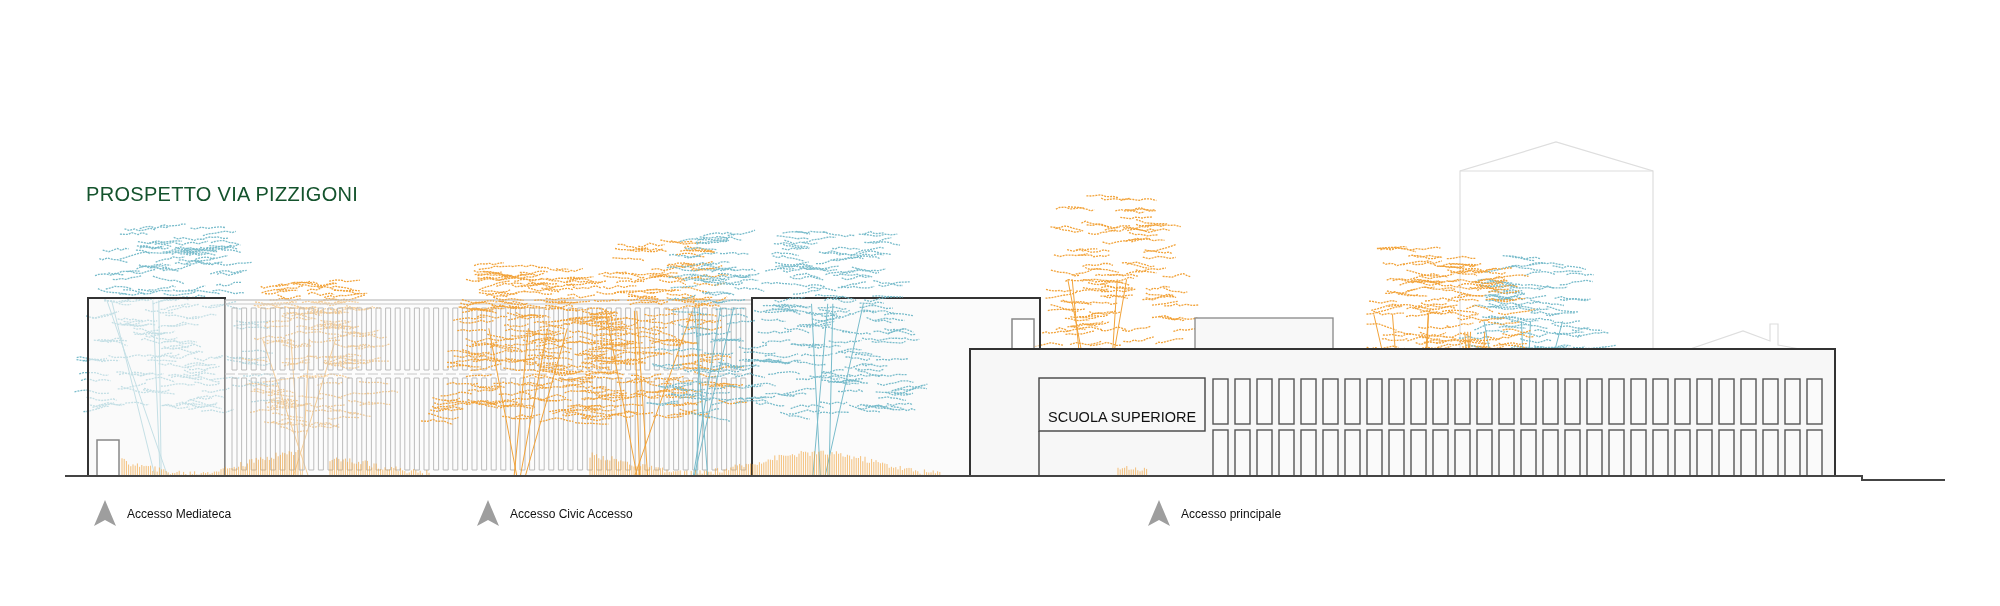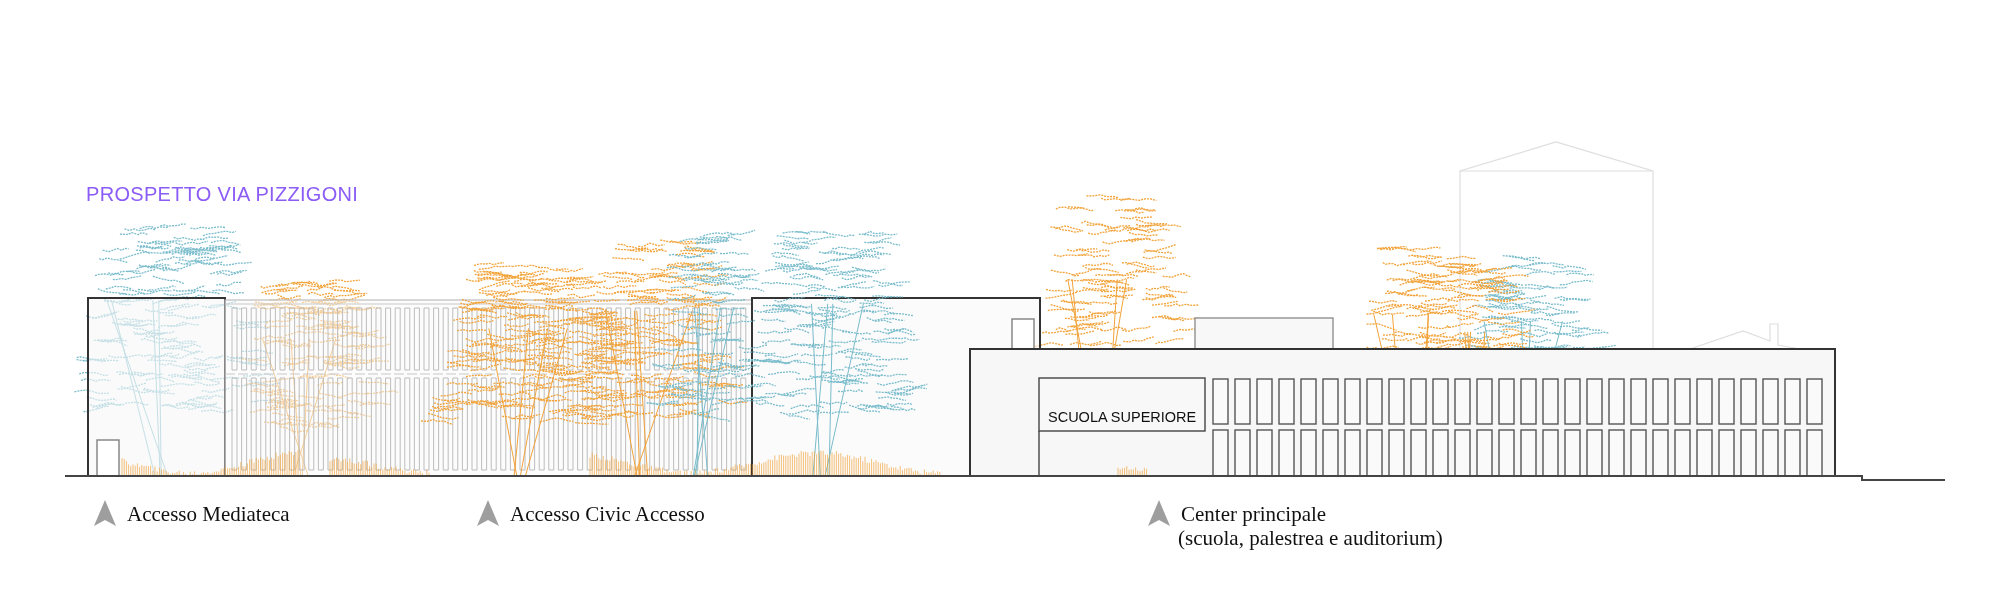--- a/index.html
+++ b/index.html
@@ -5,7 +5,7 @@
   html,body{margin:0;padding:0;background:#ffffff;}
   body{width:2000px;height:606px;position:relative;overflow:hidden;font-family:"Liberation Sans",sans-serif;}
   #drawing{position:absolute;left:0;top:0;}
-  .title{position:absolute;left:86px;top:183px;font-size:20px;letter-spacing:0.3px;color:#8b5cf6;}
+  .title{position:absolute;left:86px;top:183px;font-size:20px;letter-spacing:0.3px;color:#14532d;}
   .access{position:absolute;font-size:21px;color:#111;line-height:24px;font-family:Liberation Serif, serif;}
   .access .arrow{position:absolute;left:-33px;top:-2px;width:22px;height:26px;}
   .sign{font-family:"Liberation Sans",sans-serif;font-size:14.5px;fill:#111;}

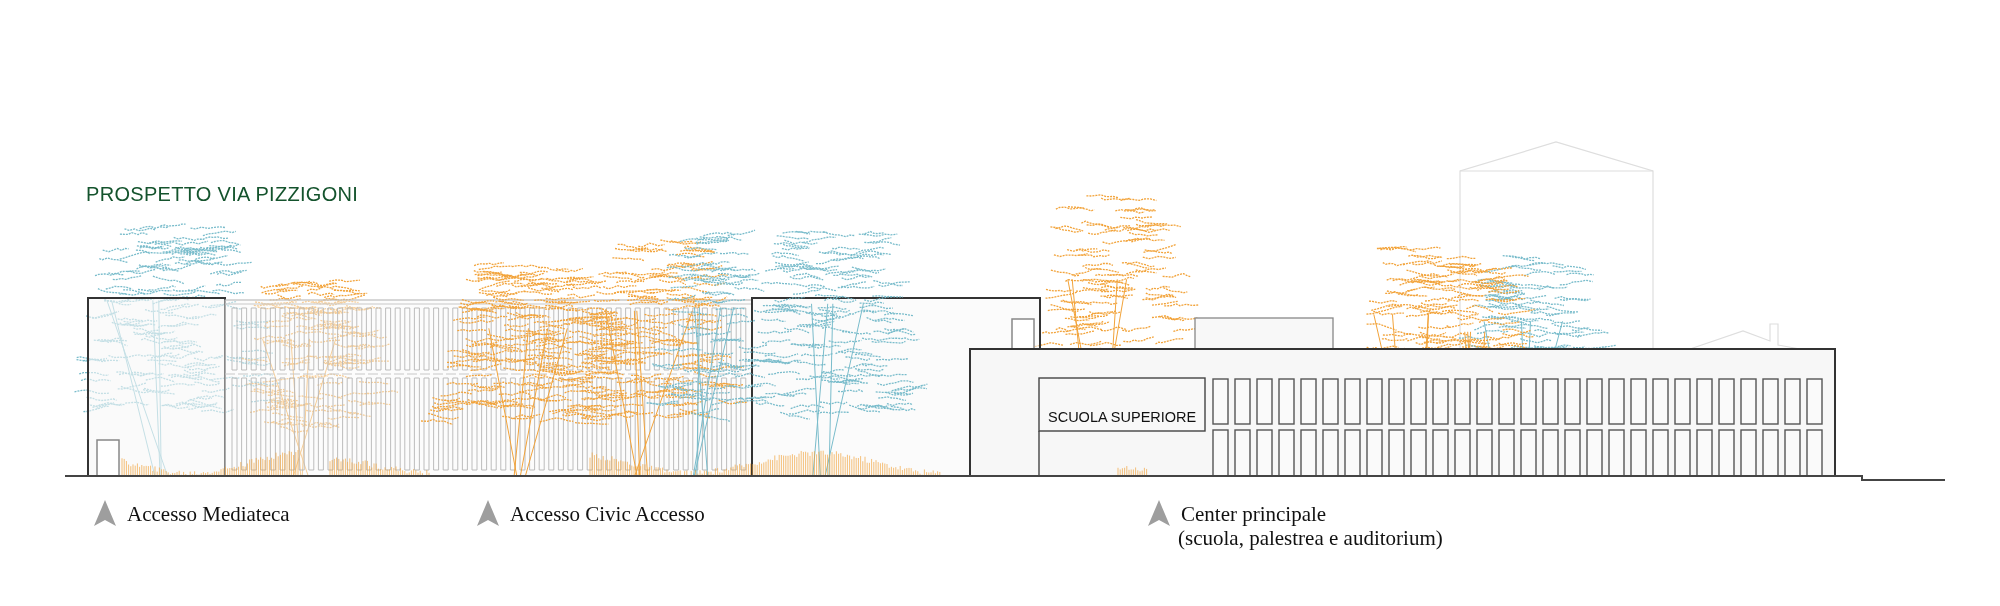--- a/index.html
+++ b/index.html
@@ -6,7 +6,7 @@
   body{width:2000px;height:606px;position:relative;overflow:hidden;font-family:"Liberation Sans",sans-serif;}
   #drawing{position:absolute;left:0;top:0;}
   .title{position:absolute;left:86px;top:183px;font-size:20px;letter-spacing:0.3px;color:#14532d;}
-  .access{position:absolute;font-size:21px;color:#111;line-height:24px;font-family:Liberation Serif, serif;}
+  .access{position:absolute;font-size:12px;color:#111;line-height:24px;}
   .access .arrow{position:absolute;left:-33px;top:-2px;width:22px;height:26px;}
   .sign{font-family:"Liberation Sans",sans-serif;font-size:14.5px;fill:#111;}
 </style>

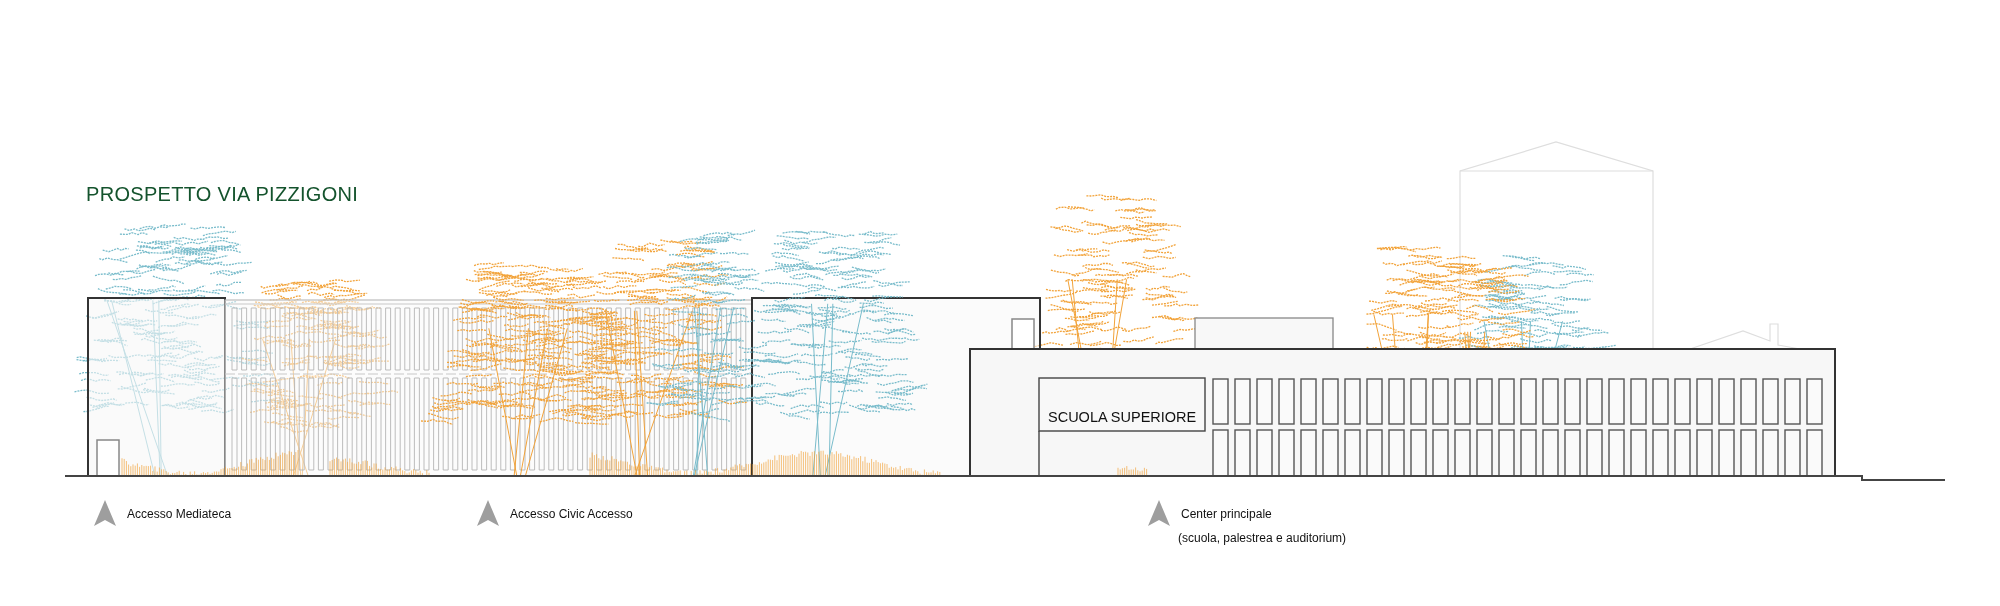--- a/index.html
+++ b/index.html
@@ -1816,7 +1816,7 @@
   <svg class="arrow" viewBox="0 0 22 26">
       <polygon points="11,0 22,26 11,20 0,26" fill="#9e9e9e"></polygon>
     </svg>
-  <div>Center principale</div>
+  <div>Accesso principale</div>
   <div style="margin-left:-3px">(scuola, palestrea e auditorium)</div>
 </div>
 

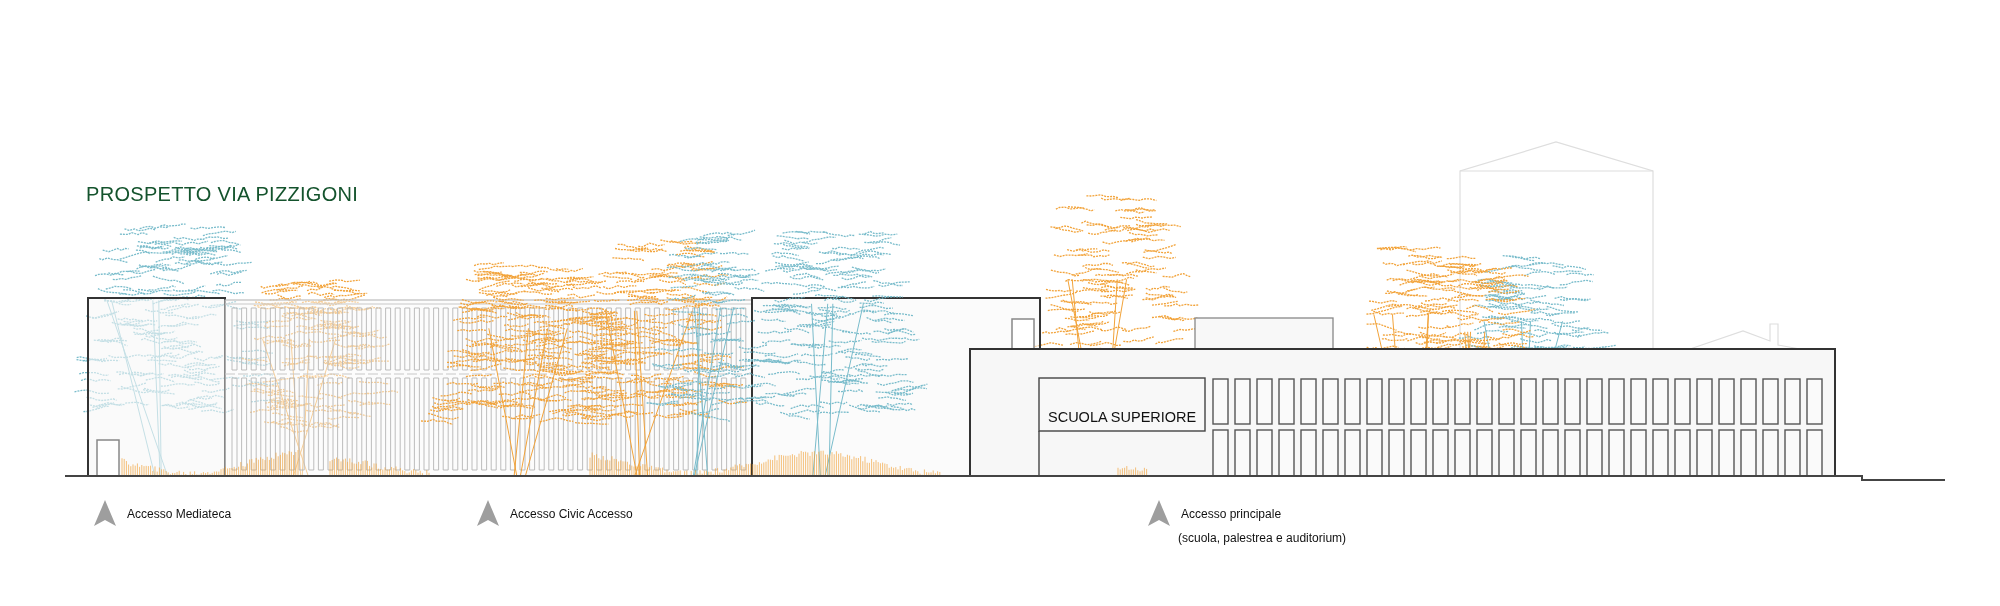--- a/index.html
+++ b/index.html
@@ -1817,7 +1817,6 @@
       <polygon points="11,0 22,26 11,20 0,26" fill="#9e9e9e"></polygon>
     </svg>
   <div>Accesso principale</div>
-  <div style="margin-left:-3px">(scuola, palestrea e auditorium)</div>
 </div>
 
 </body></html>

